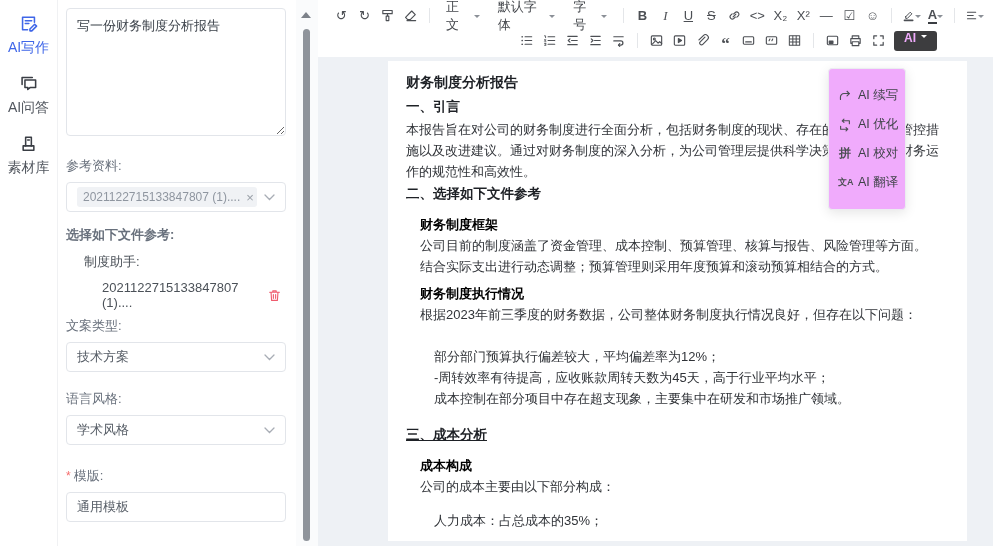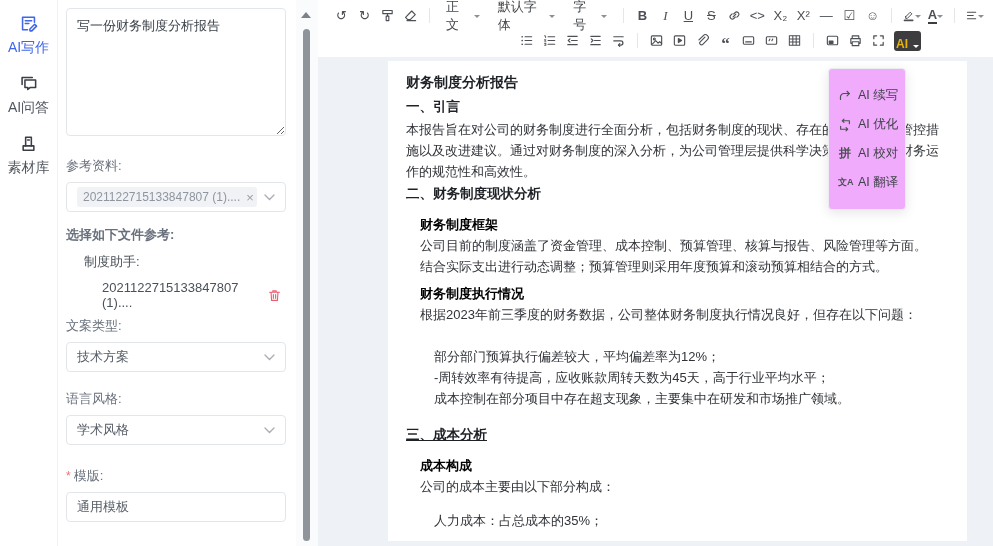--- a/index.html
+++ b/index.html
@@ -59,8 +59,8 @@
   .u { text-decoration:underline; } .s { text-decoration:line-through; }
   .colorA { font-weight:bold; border-bottom:2px solid #3a3d42; line-height:1; padding-bottom:1px; }
   .quote-g { font-family:"Liberation Serif",serif; font-size:17px; font-weight:bold; line-height:0.6; padding-top:7px; }
-  .ai-btn { background:#3d3d3f; color:#eab308; border-radius:3px; height:20px; padding:0 2px;
-            display:flex; align-items:flex-end; gap:5px; font-size:12px; font-weight:bold; cursor:pointer; margin-left:4px; }
+  .ai-btn { background:#3d3d3f; color:#f0abfc; border-radius:3px; height:20px; padding:0 10px;
+            display:flex; align-items:flex-start; gap:5px; font-size:12px; font-weight:bold; cursor:pointer; margin-left:4px; }
   .ai-btn .caret { border-top-color:#fff; }
 
   .canvas { flex:1; background:#eef1f5; position:relative; overflow:hidden; }

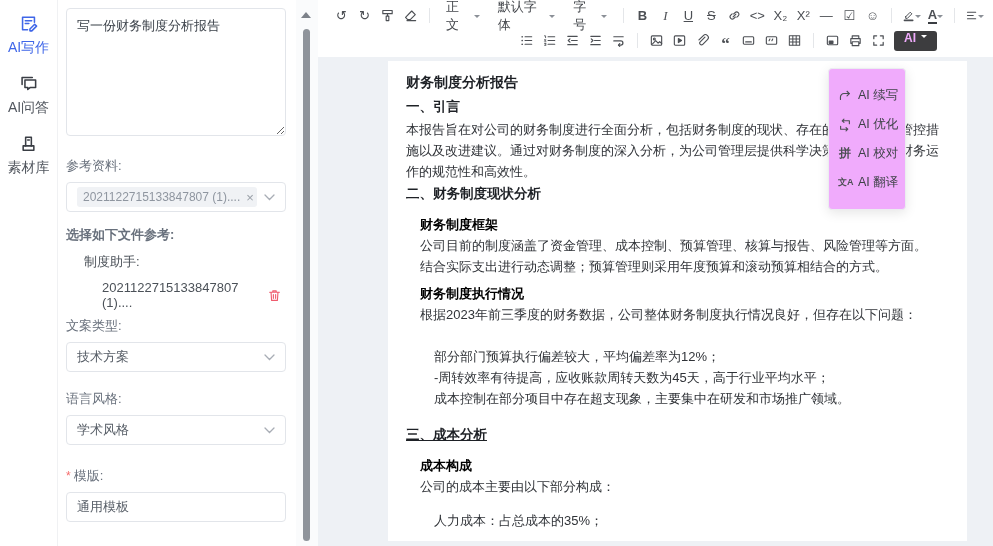--- a/index.html
+++ b/index.html
@@ -348,7 +348,7 @@
         <div class="b-p b-p0">本报告旨在对公司的财务制度进行全面分析，包括财务制度的现状、存在的问题、风险管控措</div>
         <div class="b-p b-p0">施以及改进建议。通过对财务制度的深入分析，为公司管理层提供科学决策支持，确保财务运</div>
         <div class="b-p b-p0">作的规范性和高效性。</div>
-        <div class="b-h2">二、财务制度现状分析</div>
+        <div class="b-h2">二、选择如下文件参考</div>
         <div class="b-h3 mtop8">财务制度框架</div>
         <div class="b-p">公司目前的制度涵盖了资金管理、成本控制、预算管理、核算与报告、风险管理等方面。</div>
         <div class="b-p">结合实际支出进行动态调整；预算管理则采用年度预算和滚动预算相结合的方式。</div>

